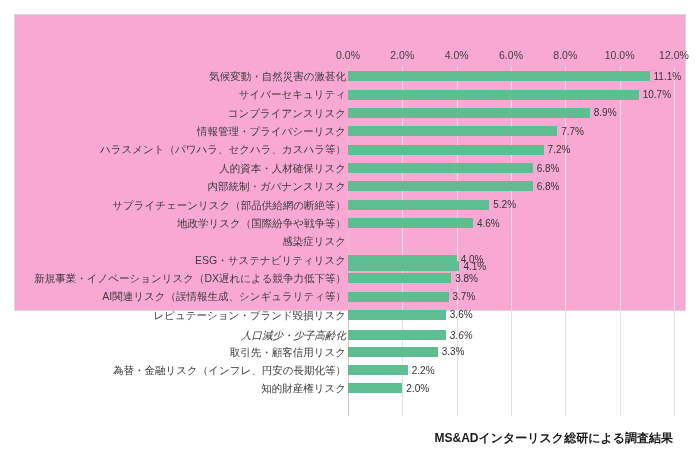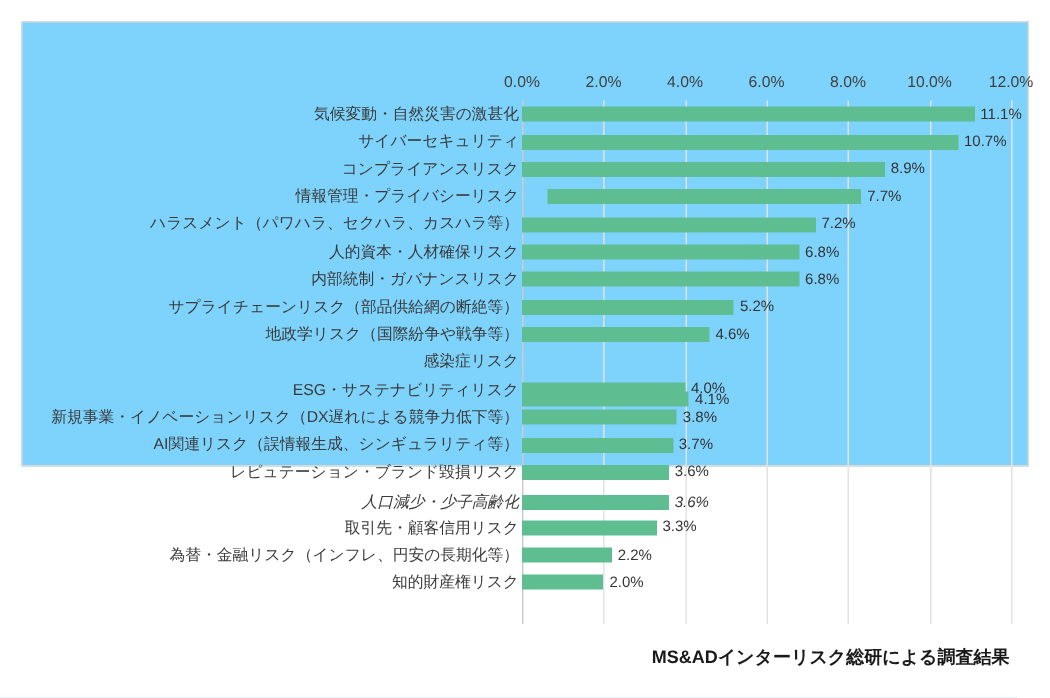--- a/index.html
+++ b/index.html
@@ -27,7 +27,7 @@
     width: 672px;
     height: 297px;
     border: 1px solid #d9d9d9;
-    background: #7dd3fc;
+    background: #f9a8d4;
     box-sizing: border-box;
   }
   .axis-label {

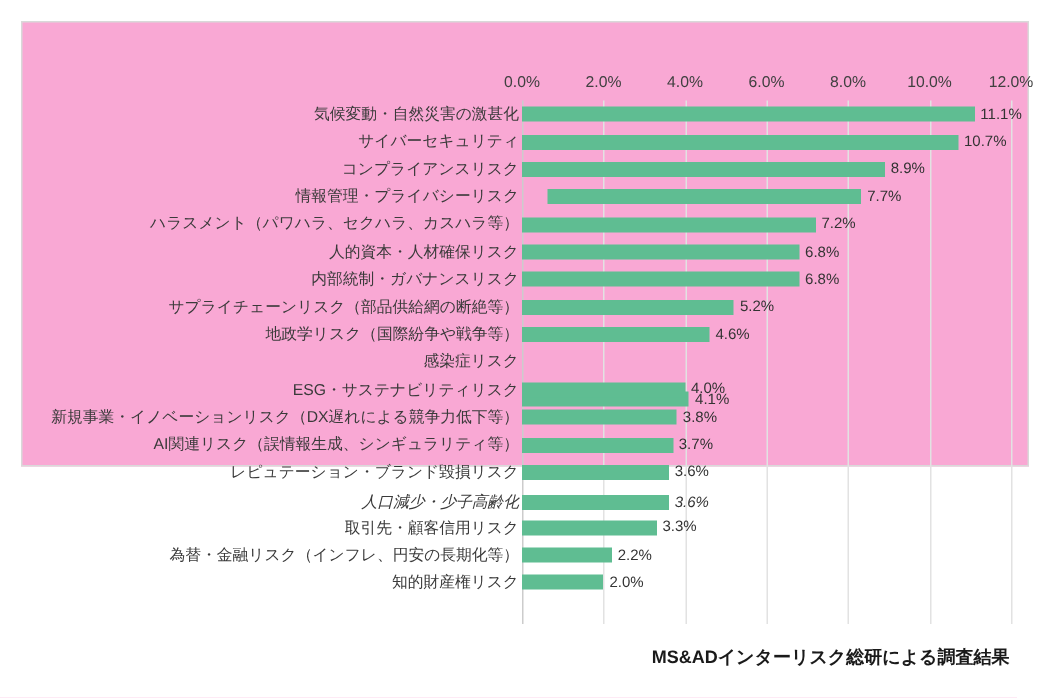--- a/index.html
+++ b/index.html
@@ -149,7 +149,7 @@
         </div>
         <div class="row" style="top: 55.1053px; height: 18.3684px;">
           <div class="cat-label" style="height: 18.3684px; line-height: 18.3684px;">情報管理・プライバシーリスク</div>
-          <div class="bar-wrap" style="height: 18.3684px; padding-left: 17px;">
+          <div class="bar-wrap" style="height: 18.3684px;">
             <div class="bar" style="width: 209.183px; background: rgb(95, 189, 146);"></div>
             <div class="bar-value">7.7%</div>
           </div>

